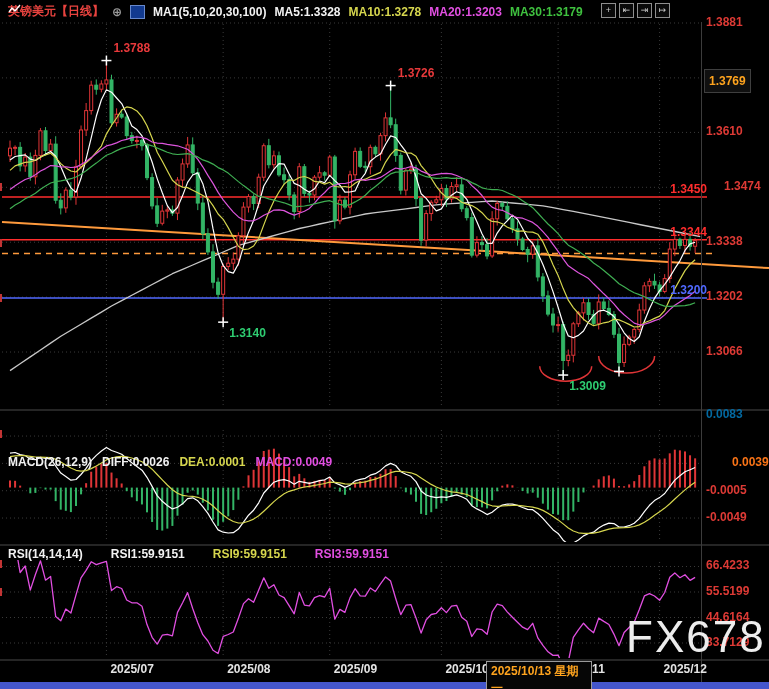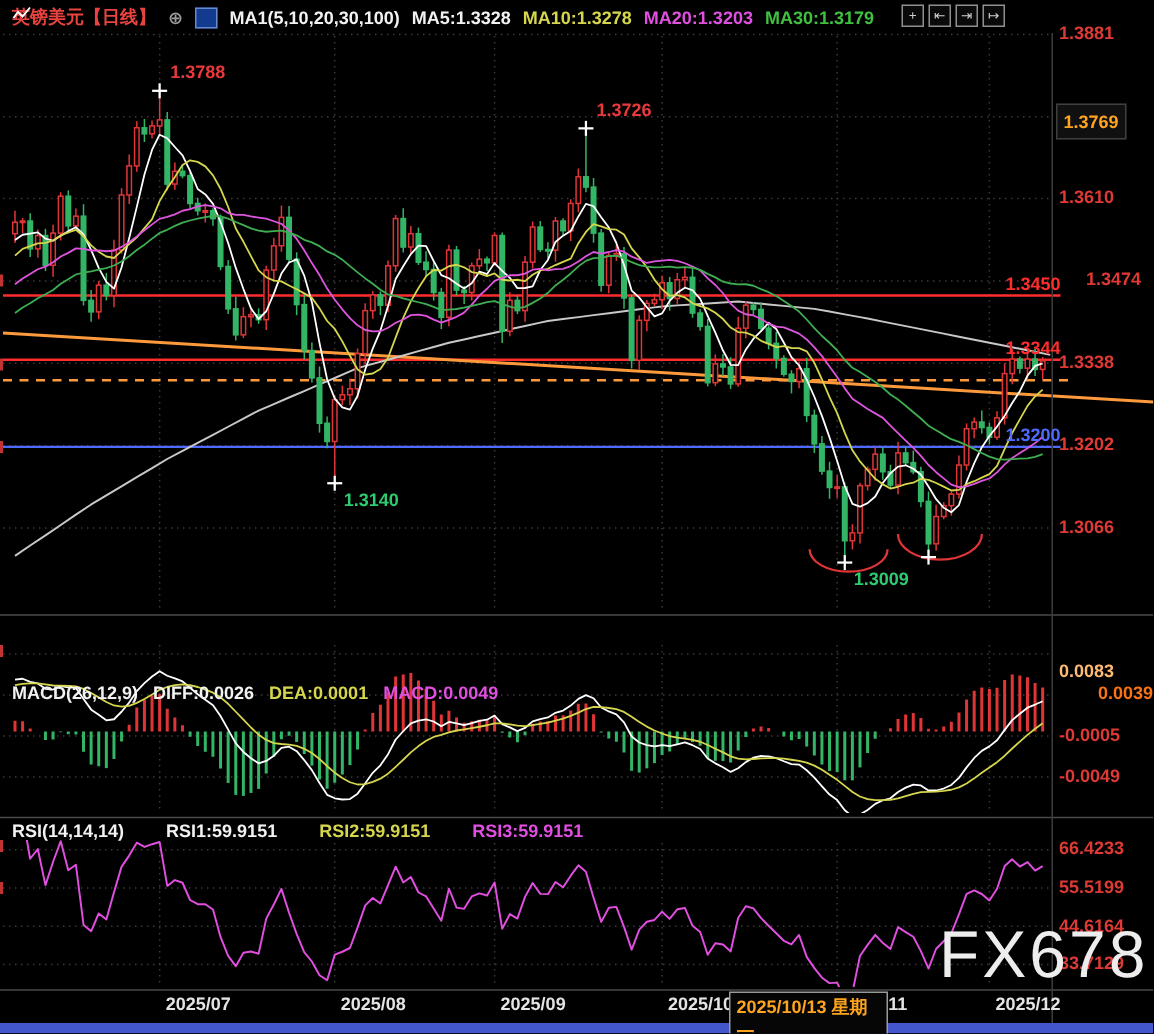--- a/index.html
+++ b/index.html
@@ -570,7 +570,7 @@
       <div class="lbl" style="color: rgb(222, 58, 53); left: 706px; top: 235.217px;">1.3338</div>
       <div class="lbl" style="color: rgb(222, 58, 53); left: 706px; top: 290.122px;">1.3202</div>
       <div class="lbl" style="color: rgb(222, 58, 53); left: 706px; top: 345.027px;">1.3066</div>
-      <div class="lbl" style="color: #fdba74; left: 706px; top: 441px;">0.0083</div>
+      <div class="lbl" style="color: #0369a1; left: 706px; top: 408px;">0.0083</div>
       <div class="lbl" style="color: #f97316; left: 732px; top: 456.376px;">0.0039</div>
       <div class="lbl" style="color: rgb(222, 58, 53); left: 706px; top: 483.706px;">-0.0005</div>
       <div class="lbl" style="color: rgb(222, 58, 53); left: 706px; top: 511.035px;">-0.0049</div>

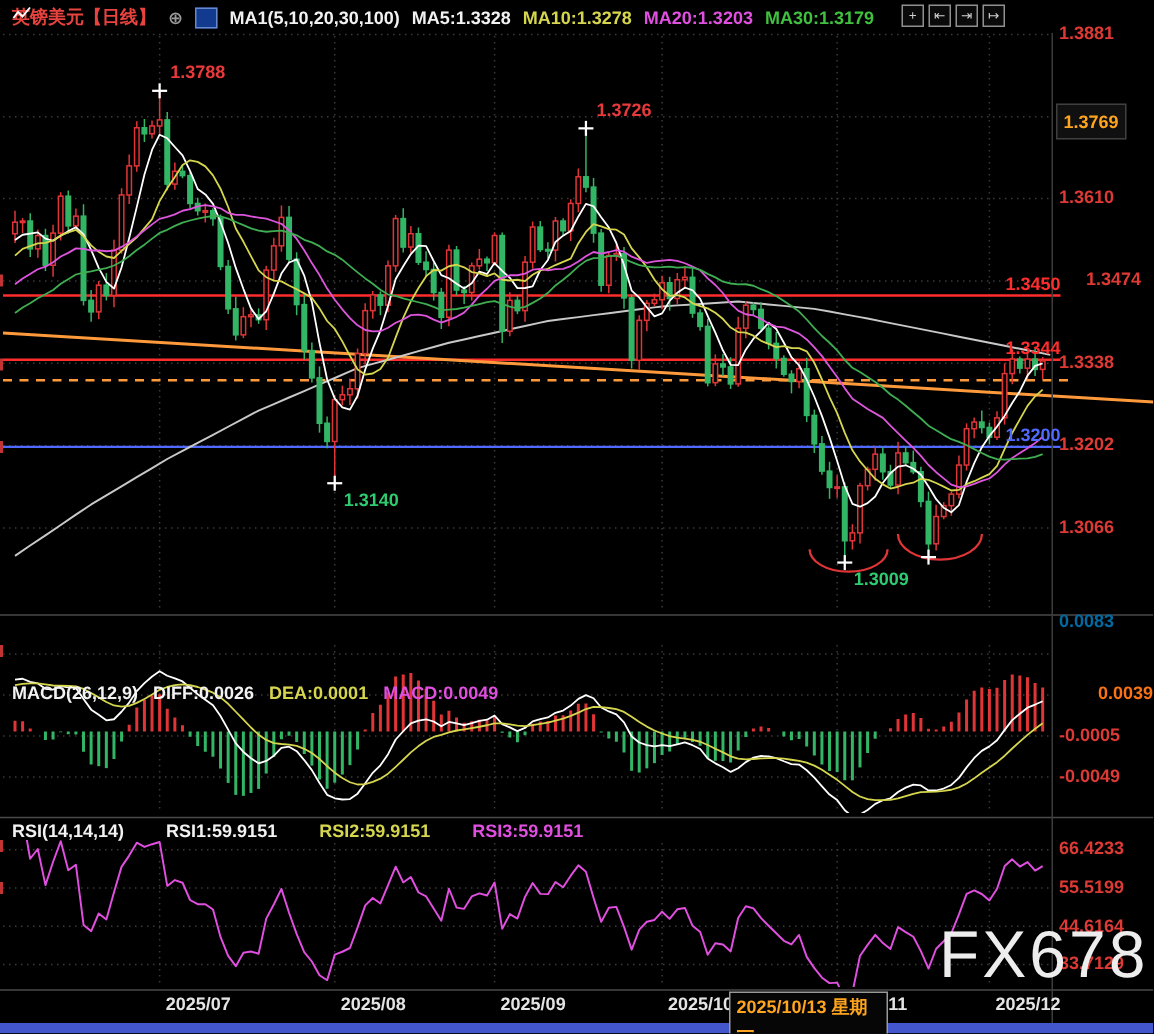--- a/index.html
+++ b/index.html
@@ -557,7 +557,7 @@
   <div id="rsibar" class="row">
     <span class="c-white">RSI(14,14,14)</span>
     <span class="c-white">RSI1:59.9151</span>
-    <span class="c-yellow">RSI2:59.9151</span>
+    <span class="c-yellow">RSI9:59.9151</span>
     <span class="c-magenta">RSI3:59.9151</span>
   </div>
 

